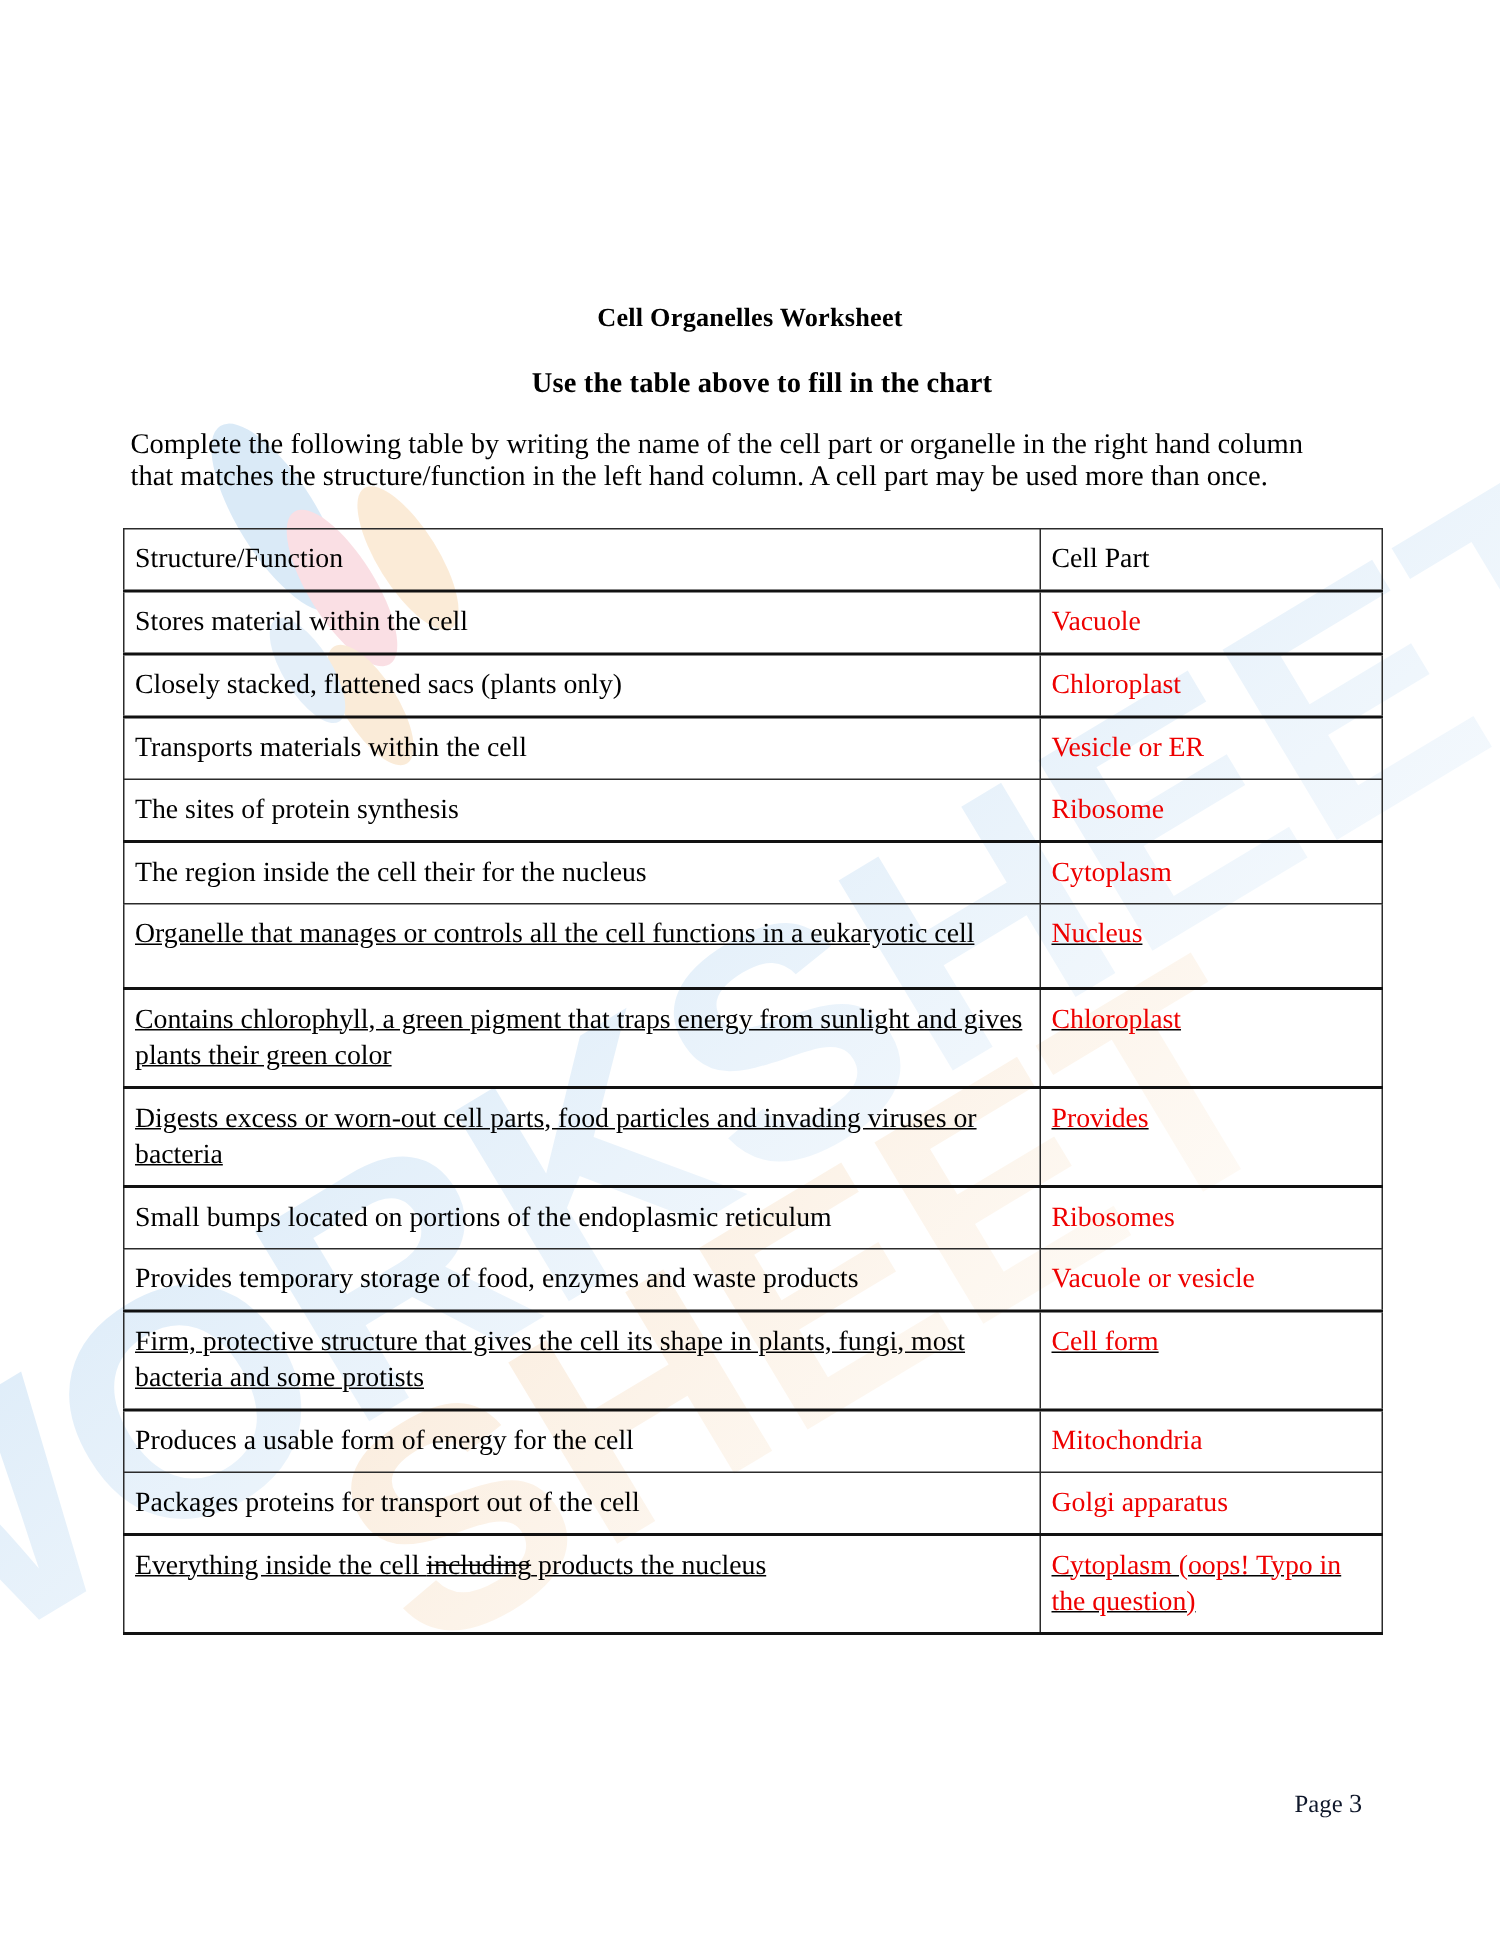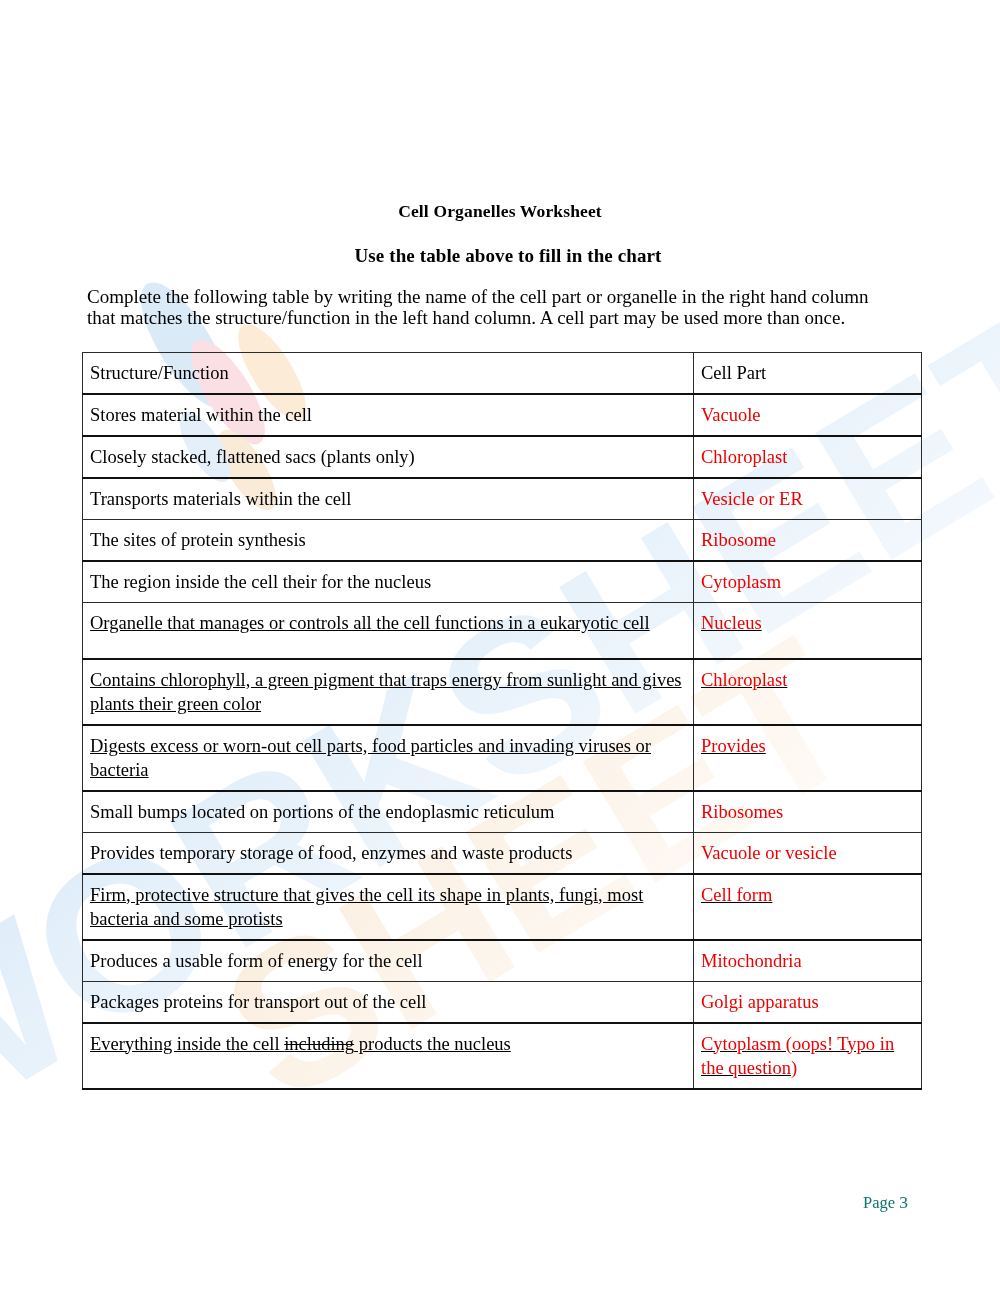--- a/index.html
+++ b/index.html
@@ -105,7 +105,7 @@
     right: 92px;
     top: 1192px;
     font-size: 16.5px;
-    color: #0f766e;
+    color: #0f172a;
   }
   .footer .pagenum { font-size: 17.5px; }
 </style>

